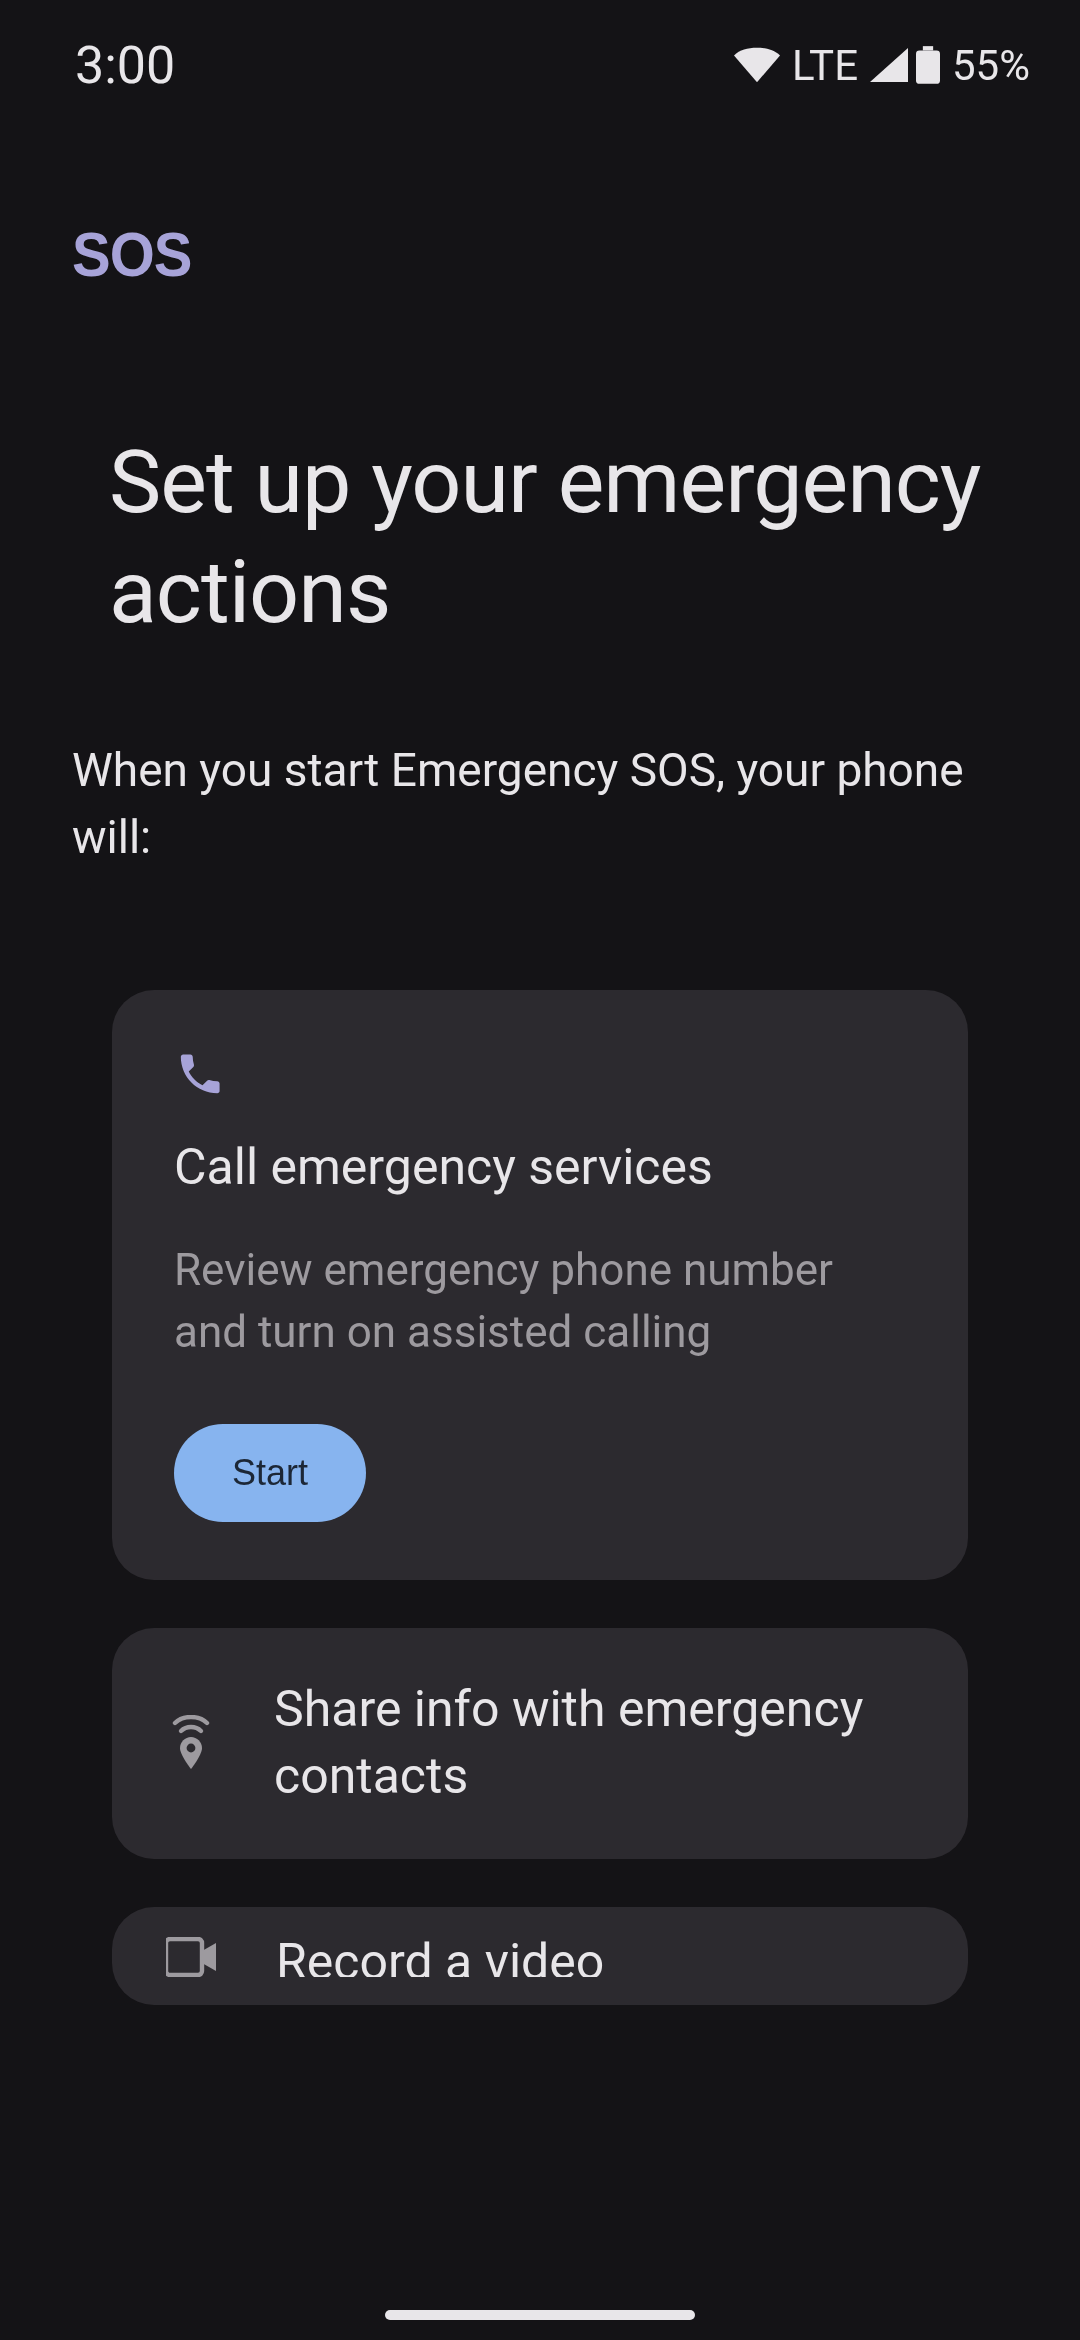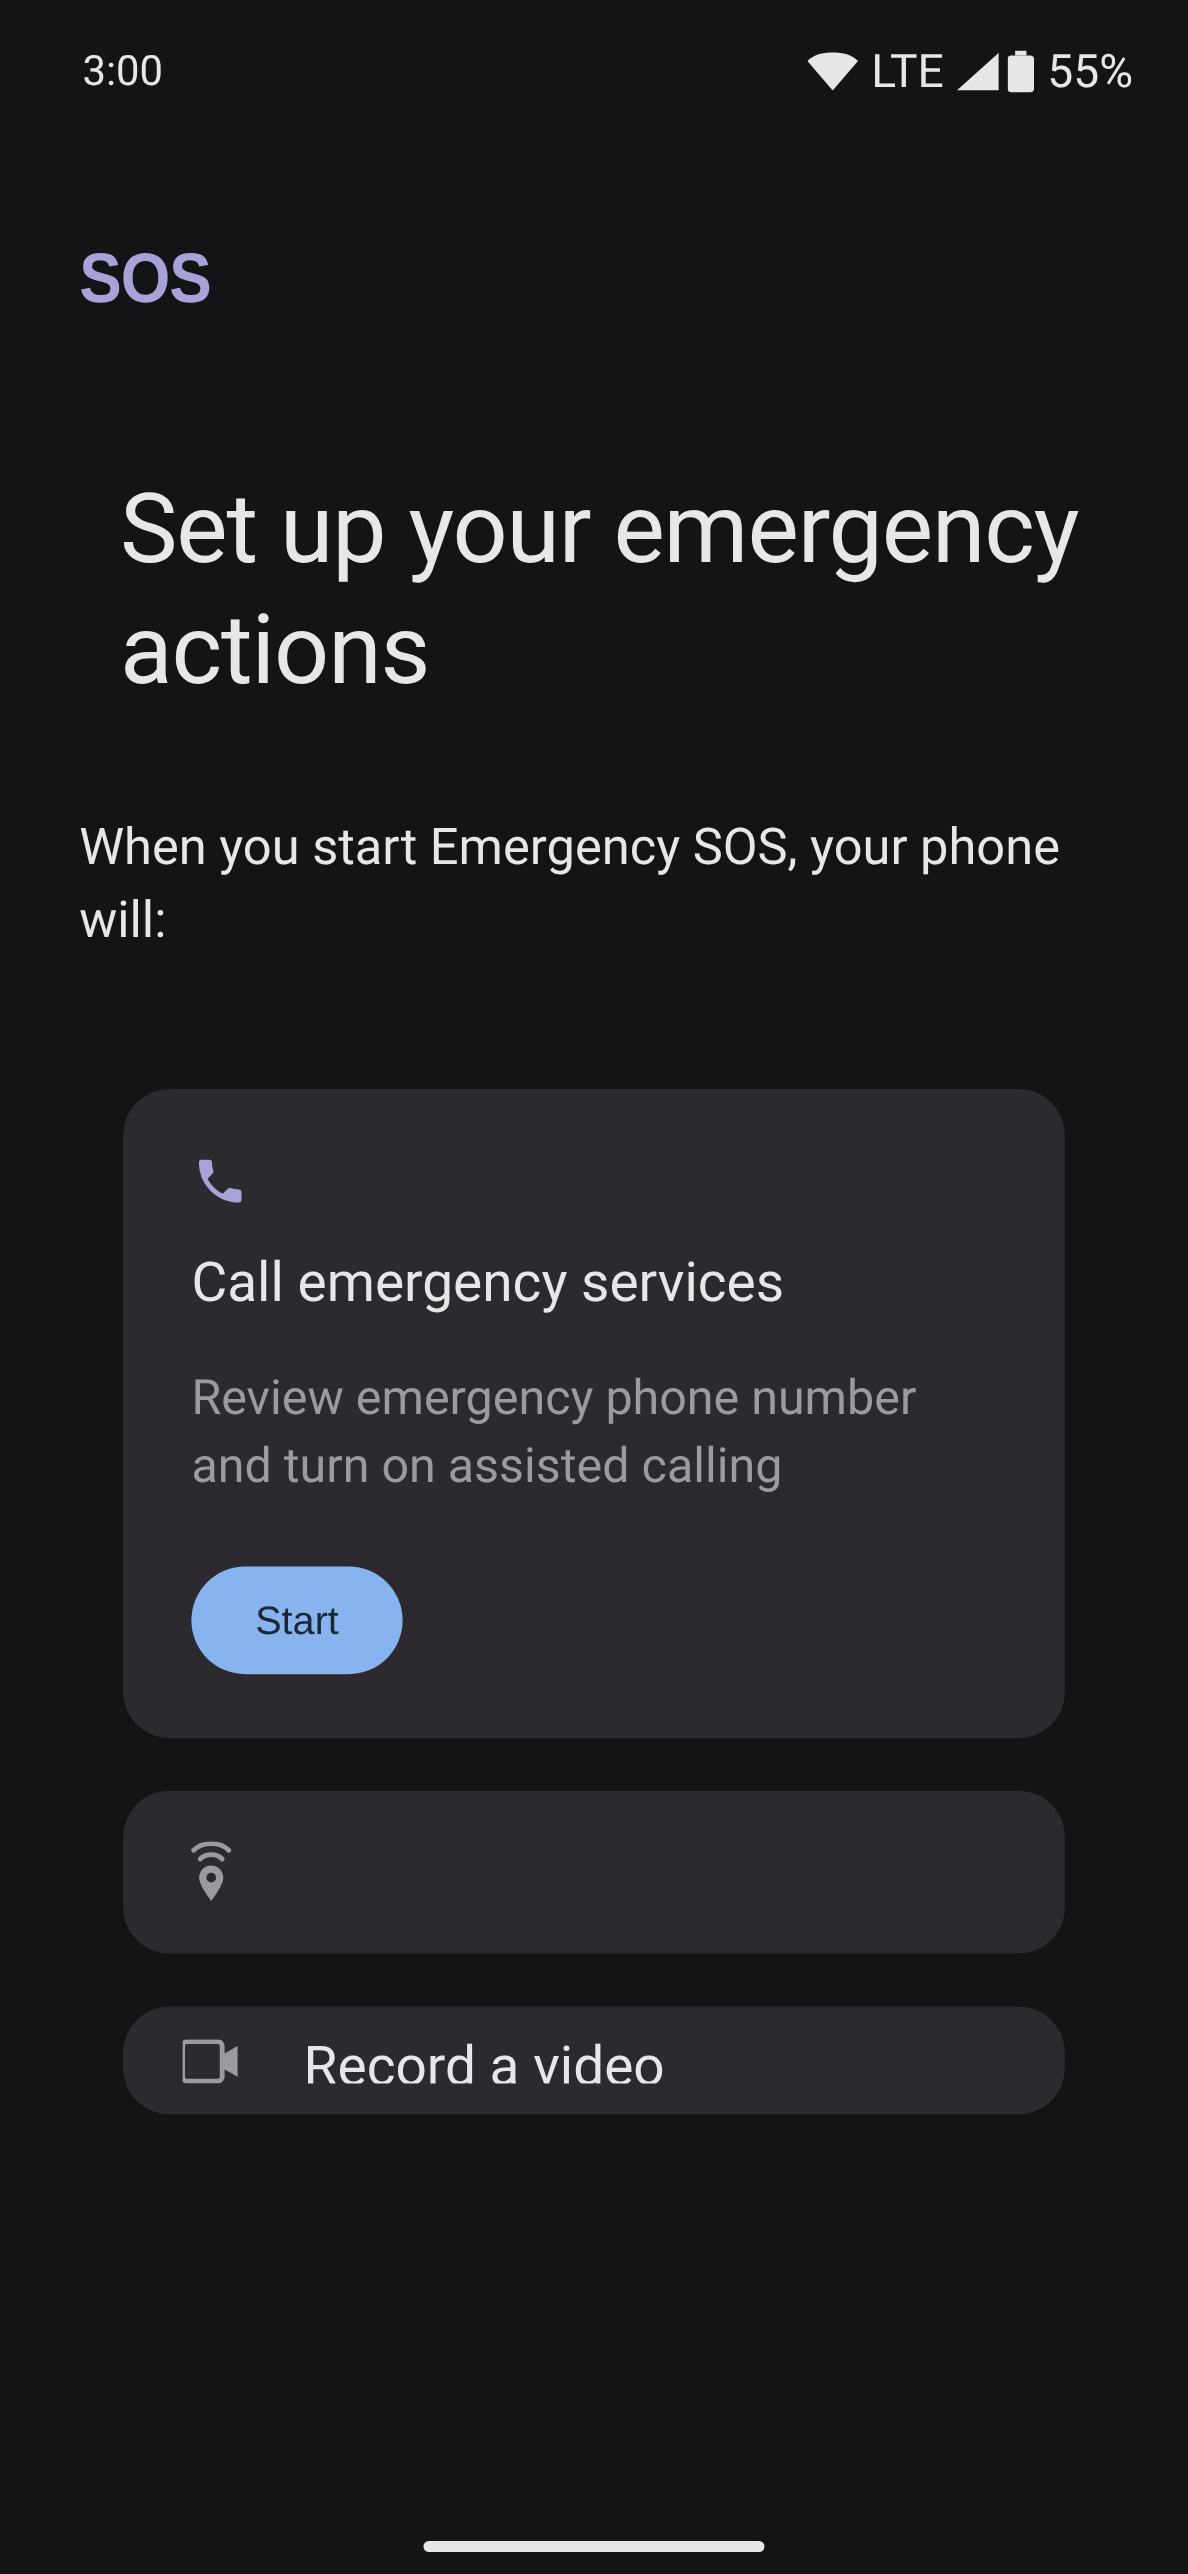--- a/index.html
+++ b/index.html
@@ -24,7 +24,7 @@
       height: 100px;
     }
     .status-time {
-      font-size: 38px;
+      font-size: 52px;
       font-weight: 400;
       color: #e8e6e9;
     }

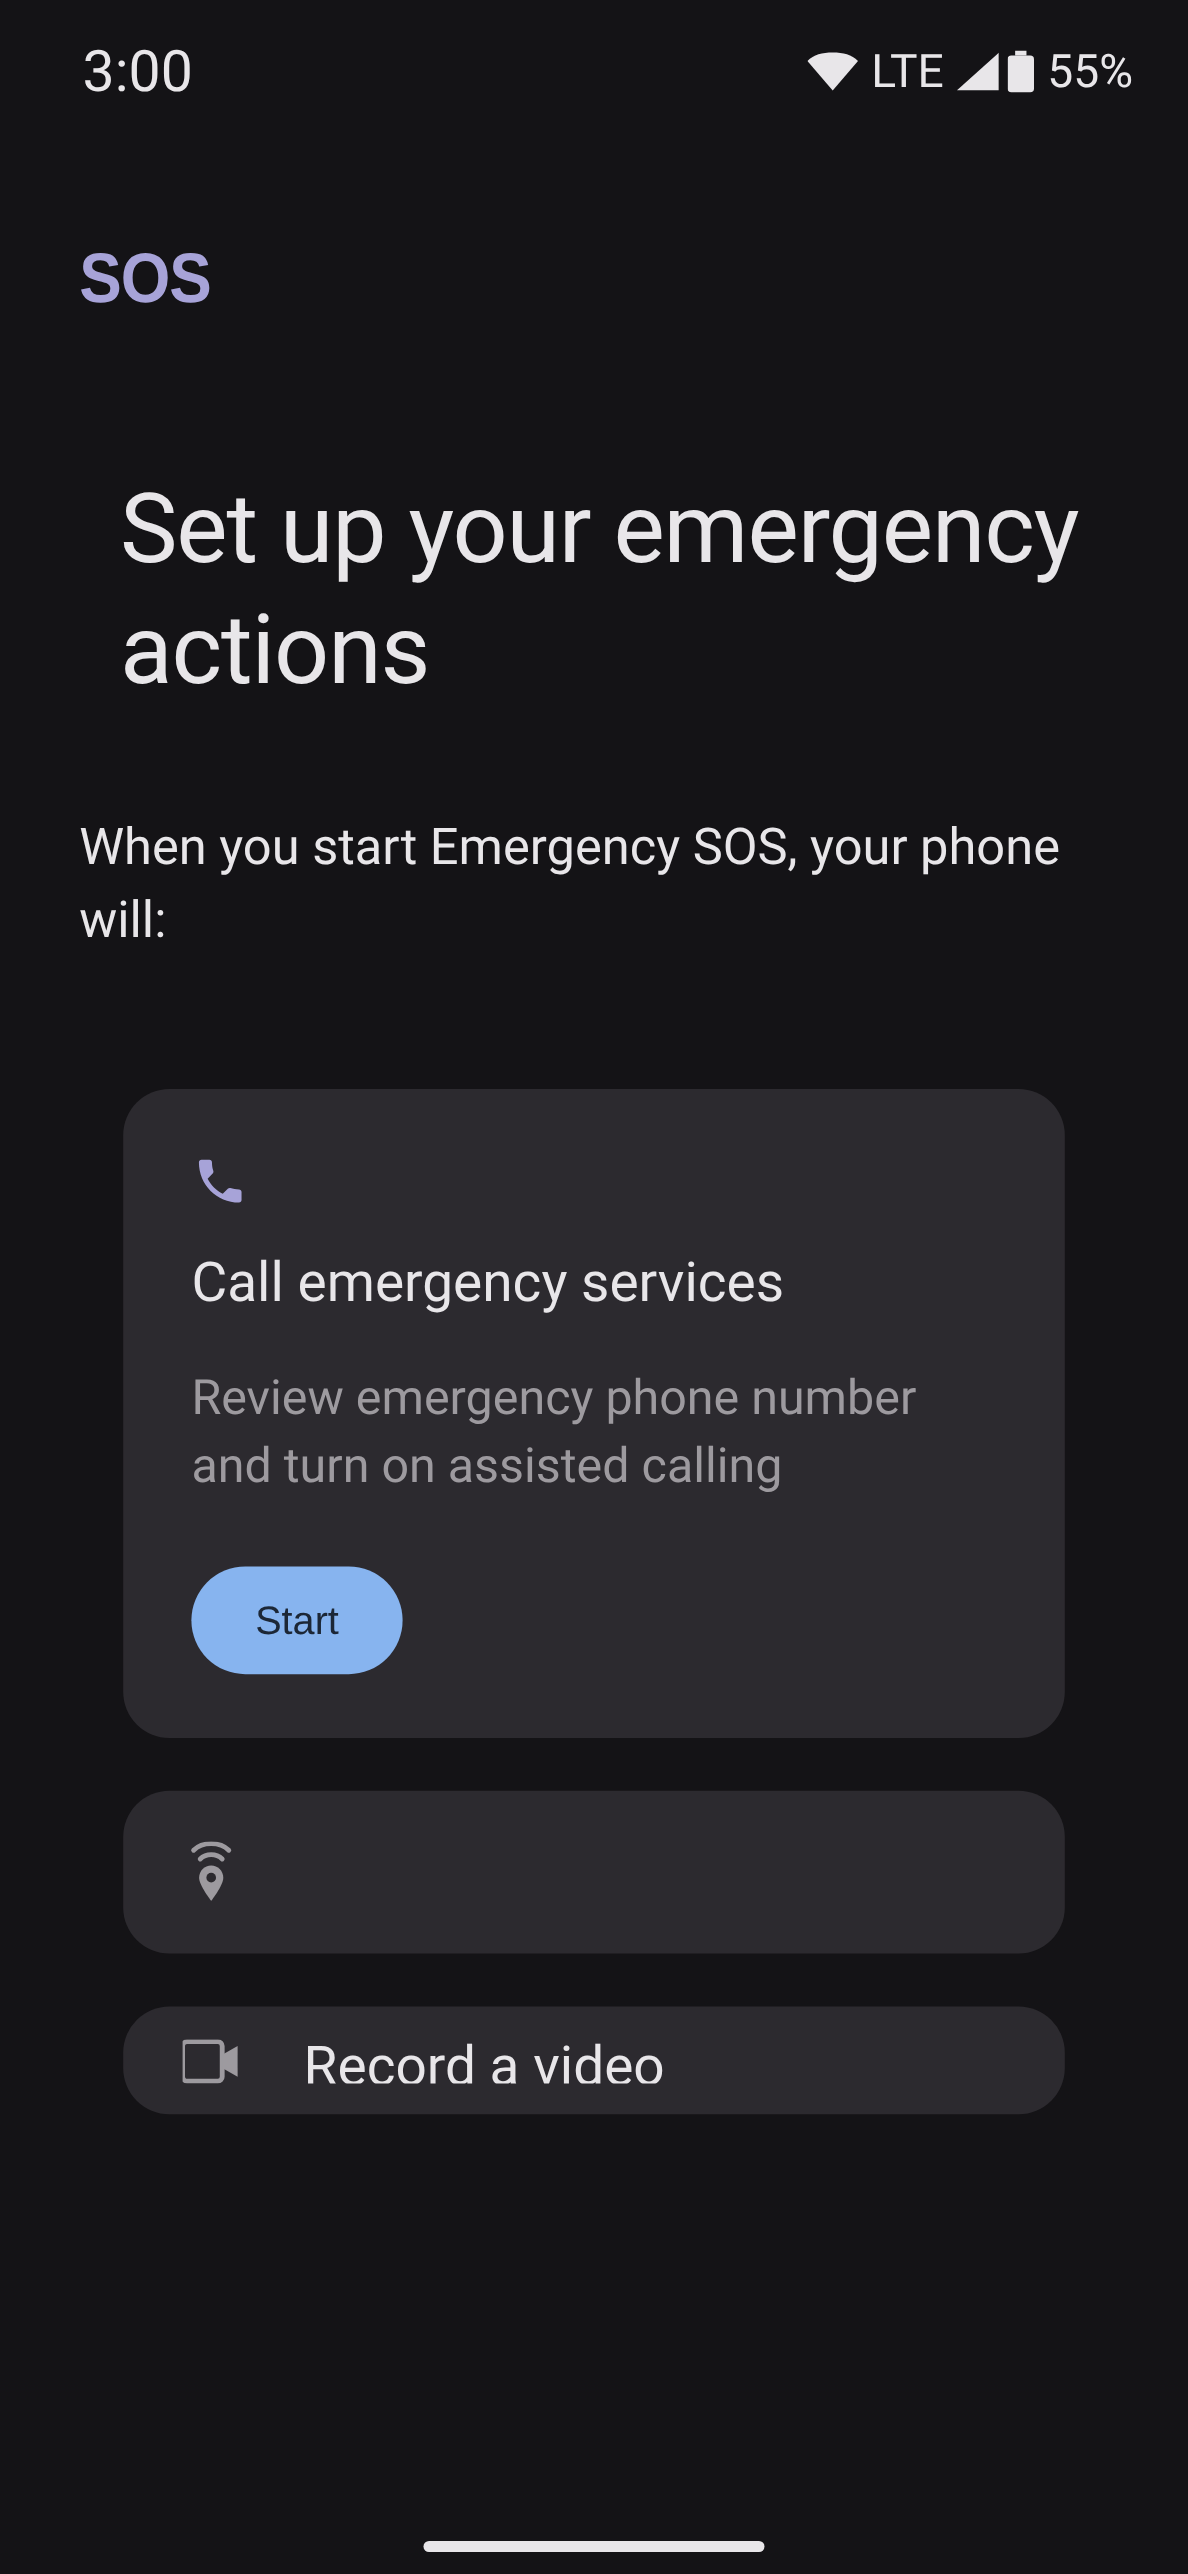--- a/index.html
+++ b/index.html
@@ -202,6 +202,7 @@
           <circle cx="12" cy="16.5" r="2.2" fill="#2c2a2f"></circle>
         </svg>
       </div>
+      <div class="card-small-title">Share info with emergency contacts</div>
     </div>
 
     <div class="card card-small" style="overflow:hidden; max-height:90px; padding-top:50px;">

